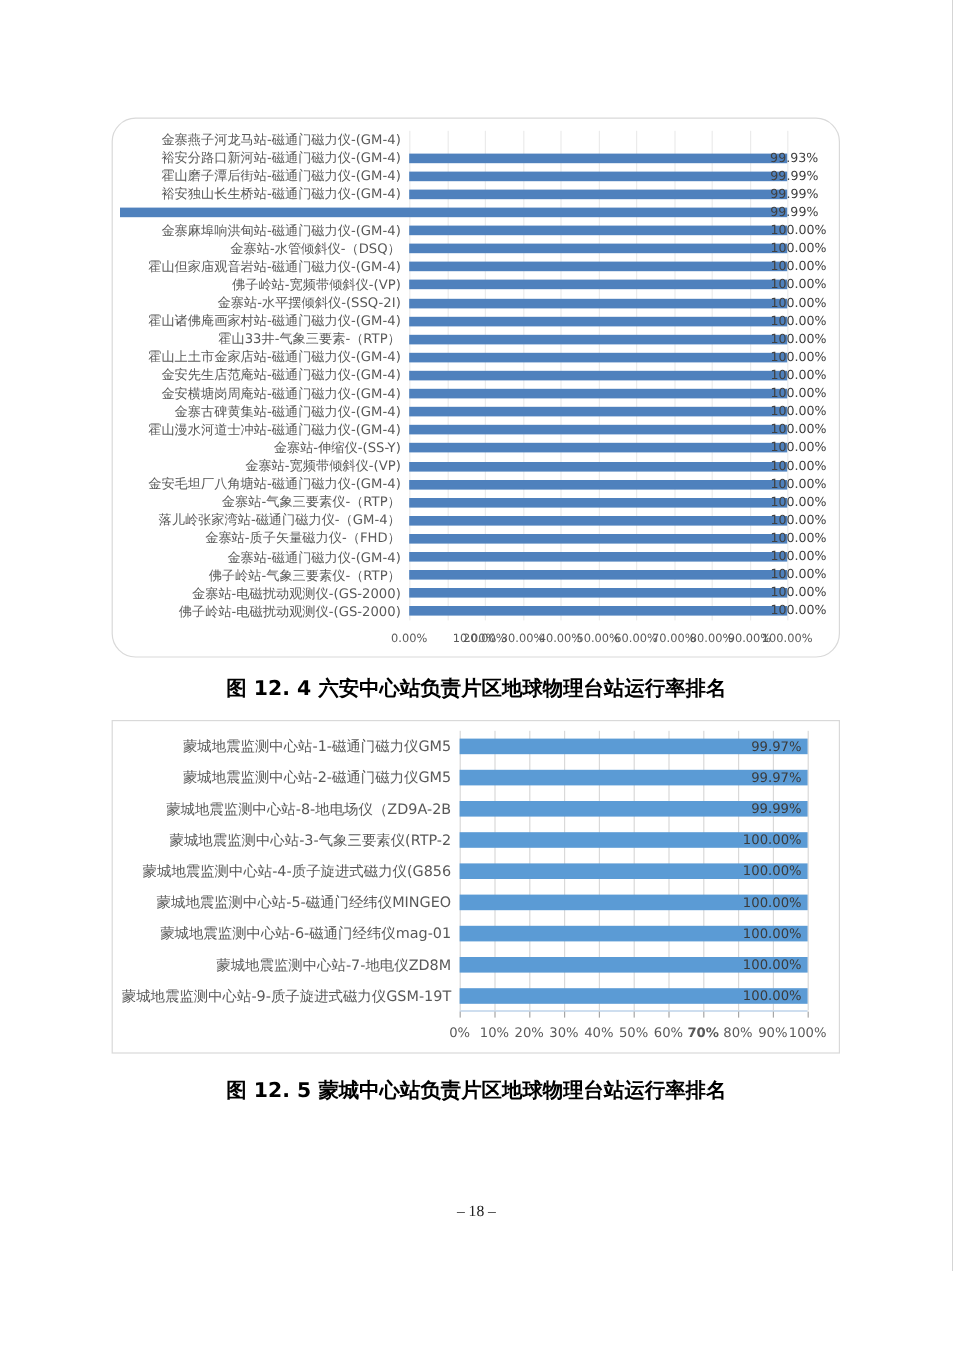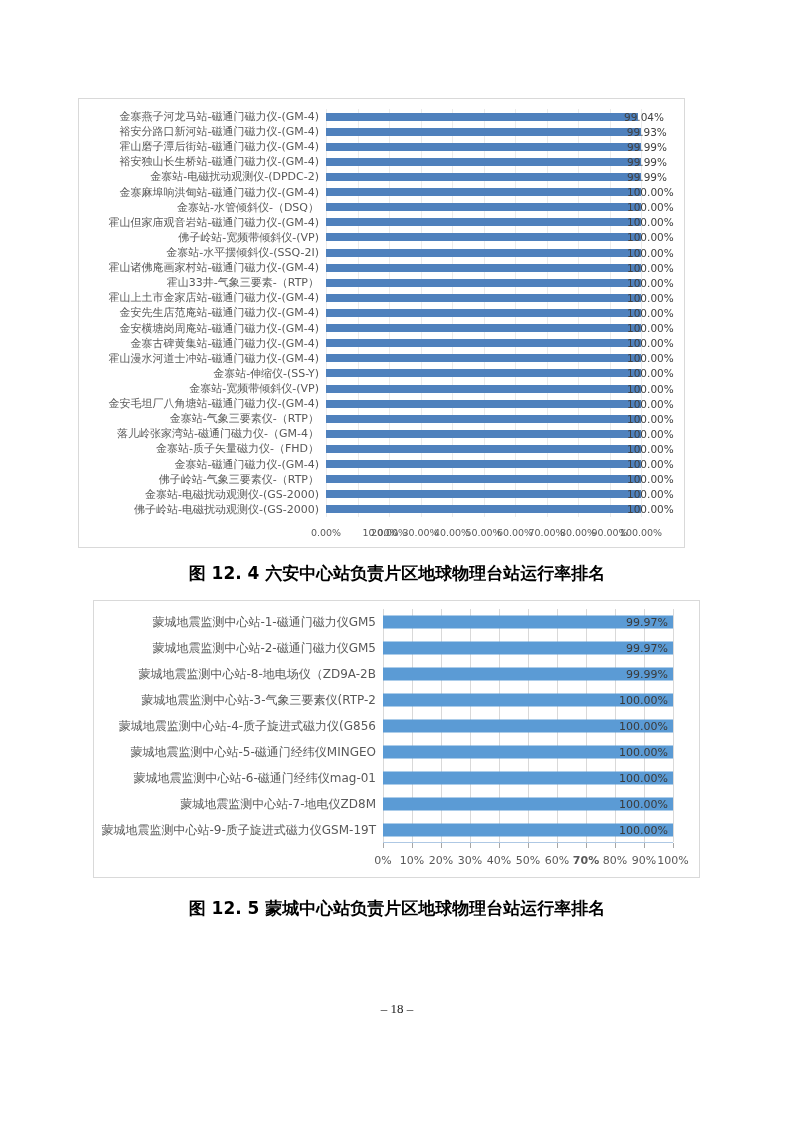--- a/index.html
+++ b/index.html
@@ -16,7 +16,7 @@
     background:#ffffff;
     border:1px solid #d9d9d9;
   }
-  .c1{left:78px;top:98px;width:605px;height:448px;}
+  .c1{left:93px;top:98px;width:605px;height:448px;border-radius:20px;}
   .c2{left:93px;top:600px;width:605px;height:276px;}
 
   .grid{position:absolute;z-index:0;}

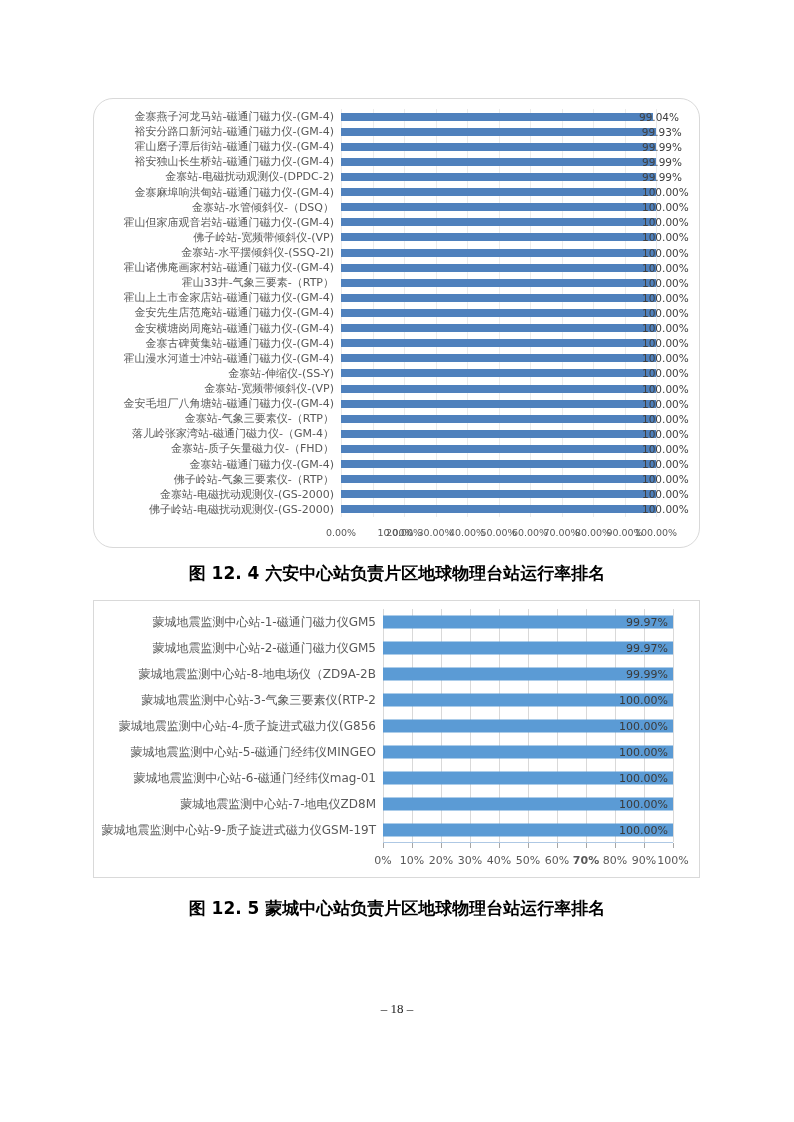--- a/index.html
+++ b/index.html
@@ -82,10 +82,6 @@
     <div class="rows">
         <div class="row">
           <div class="cat">金寨燕子河龙马站-磁通门磁力仪-(GM-4)</div>
-          <div class="track">
-            <div class="bar" style="width: 99.04%; background: rgb(79, 129, 189);"></div>
-            <span class="val" style="left: calc(99.04% - 14px);">99.04%</span>
-          </div>
         </div>
         <div class="row">
           <div class="cat">裕安分路口新河站-磁通门磁力仪-(GM-4)</div>

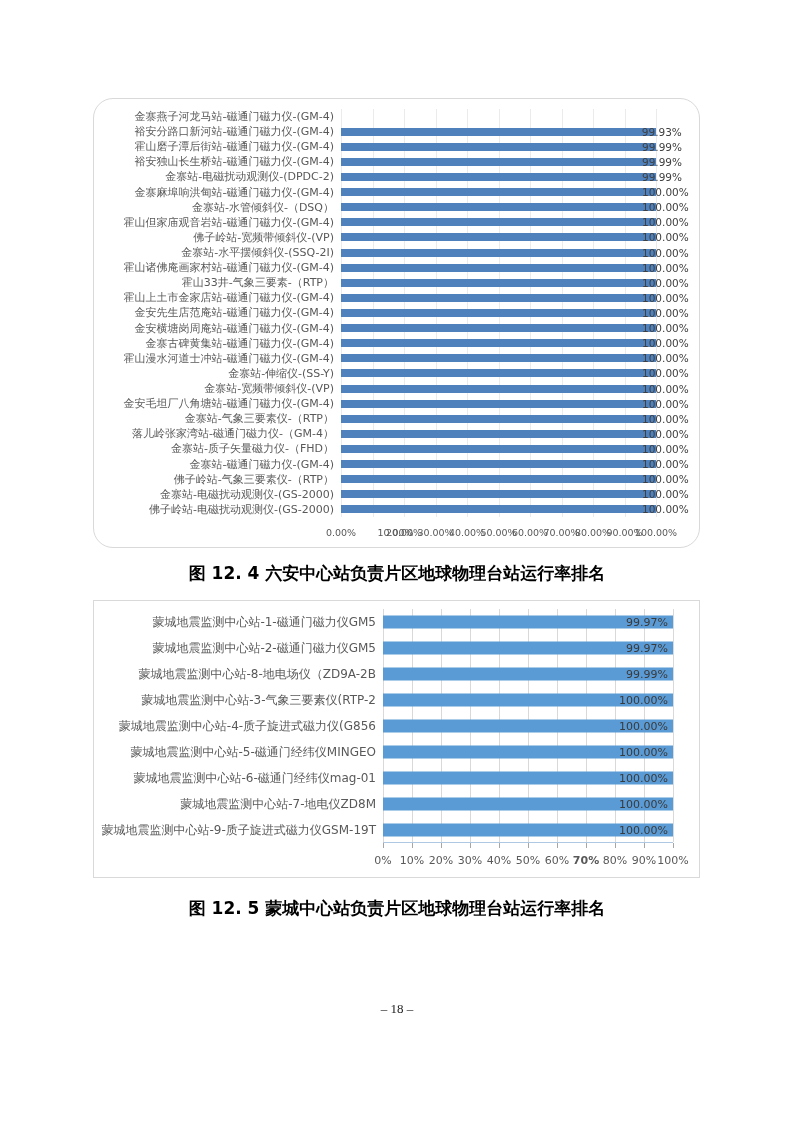--- a/index.html
+++ b/index.html
@@ -105,7 +105,6 @@
           </div>
         </div>
         <div class="row">
-          <div class="cat">金寨站-电磁扰动观测仪-(DPDC-2)</div>
           <div class="track">
             <div class="bar" style="width: 99.99%; background: rgb(79, 129, 189);"></div>
             <span class="val" style="left: calc(99.99% - 14px);">99.99%</span>

